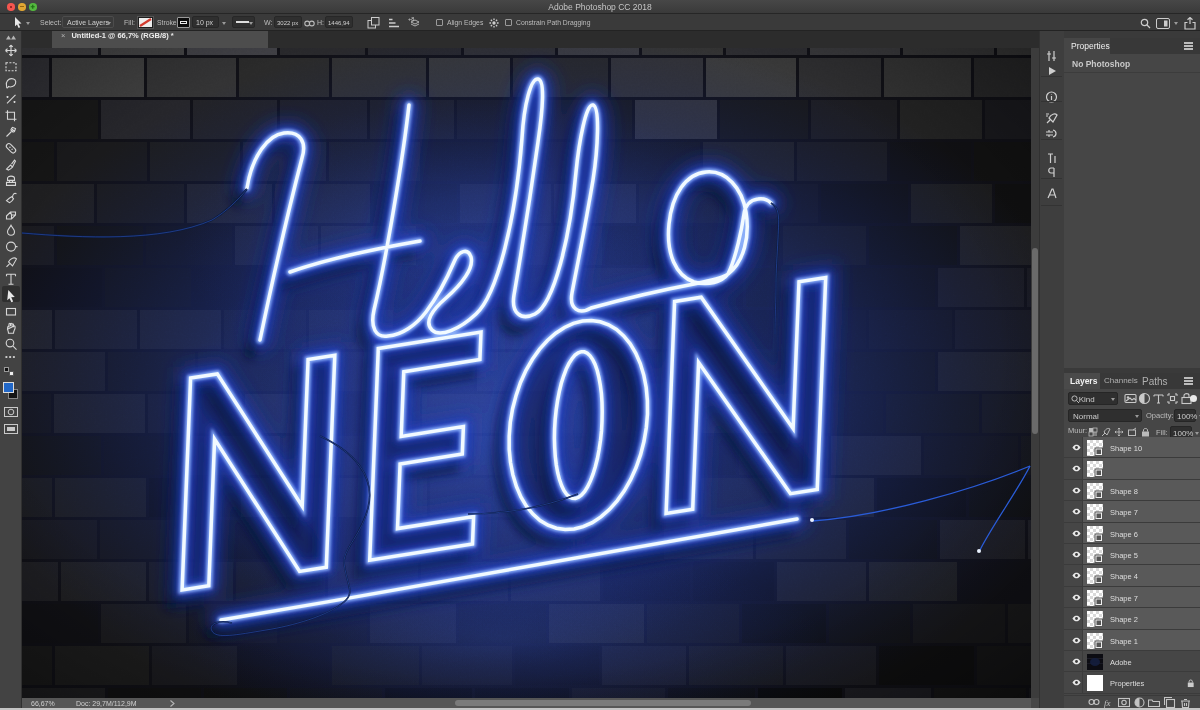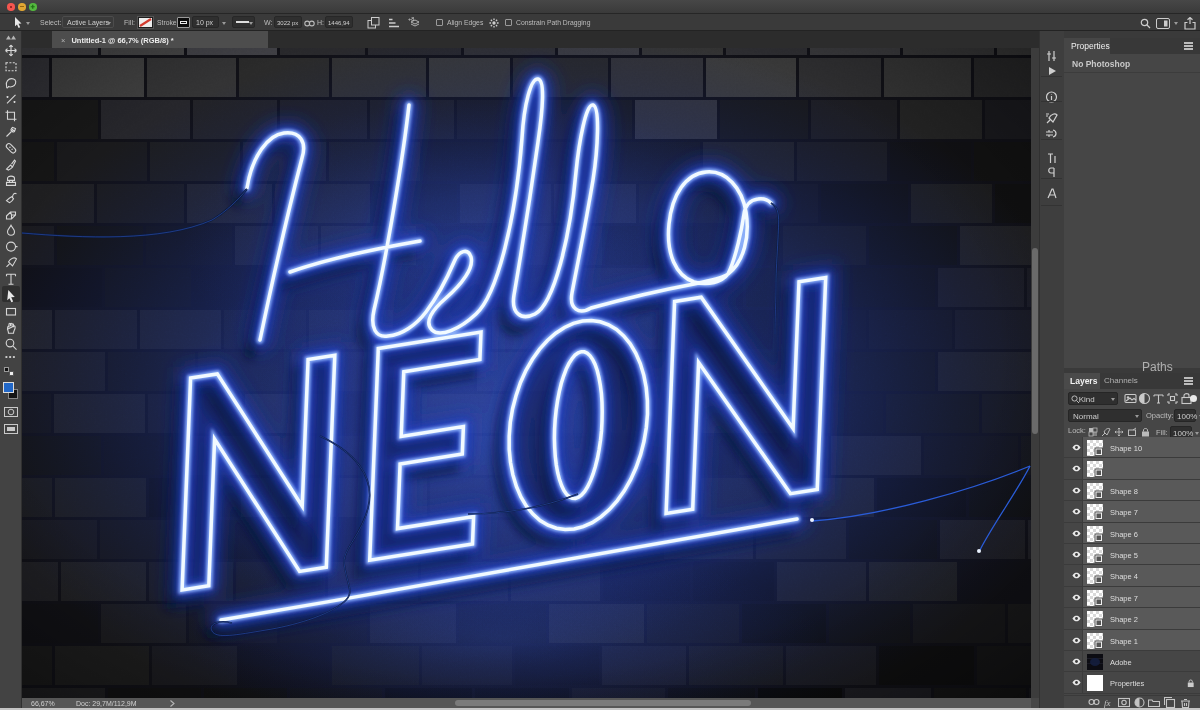--- a/index.html
+++ b/index.html
@@ -28,6 +28,7 @@
         <path d="M3.75,1.8 L3.75,5.7 M1.8,3.75 L5.7,3.75" stroke="#1d6e12" stroke-width="1.2"></path>
       </svg>
     </div>
+  <div id="title">Adobe Photoshop CC 2018</div>
 </div>
 
 <div class="abs" id="opts">

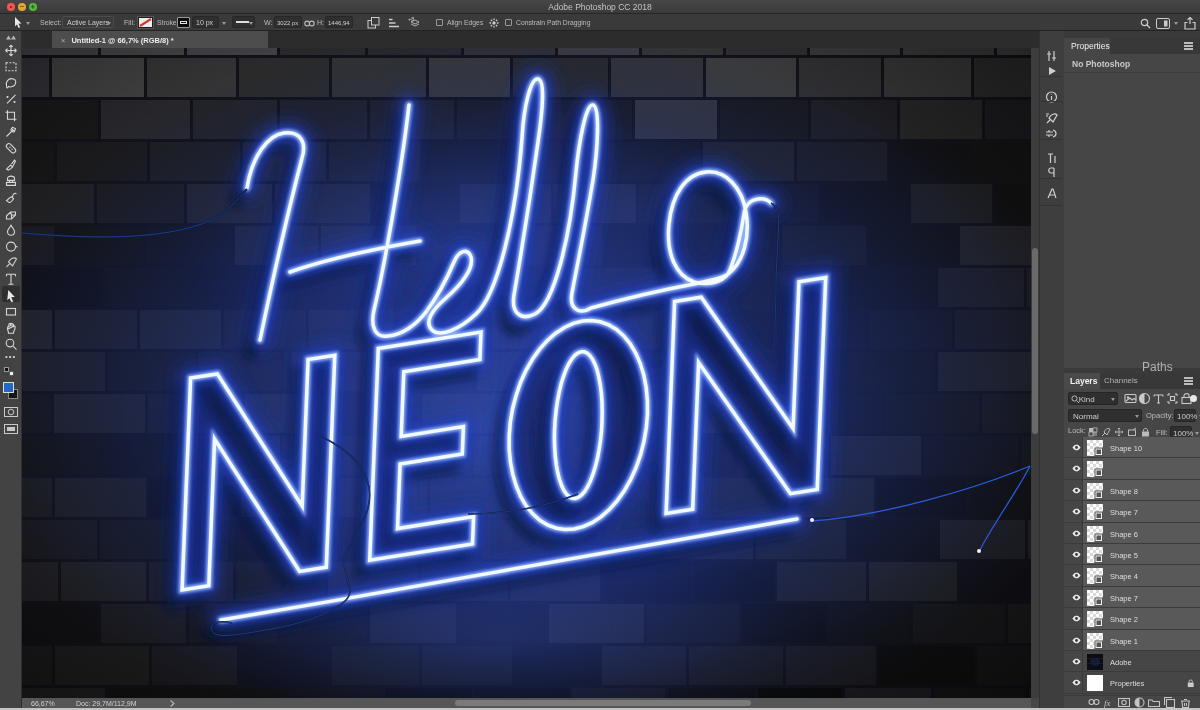--- a/index.html
+++ b/index.html
@@ -12,7 +12,7 @@
 #opts .lbl{top:5px;position:absolute}
 .box{position:absolute;background:#2f2f2f;border:1px solid #272727;border-radius:2px;color:#cfcfcf;font-size:7px}
 #tabbar{left:22px;top:31px;width:1178px;height:17px;background:#2c2c2c}
-.tab{position:absolute;top:0;height:17px;font-size:7.5px;padding-top:5px;white-space:nowrap}
+.tab{position:absolute;top:0;height:17px;font-size:7.5px;white-space:nowrap}
 #status{left:22px;top:698px;width:1009px;height:10px;background:#565656;color:#d0d0d0;font-size:7px}
 </style></head><body>
 

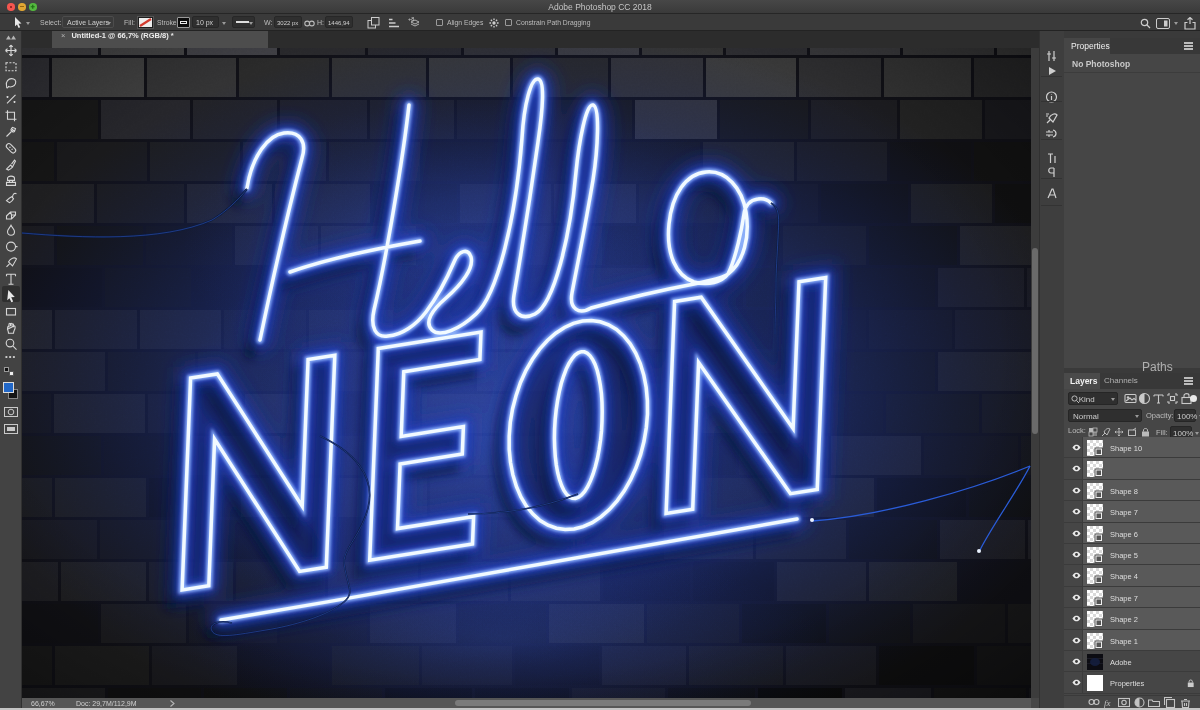--- a/index.html
+++ b/index.html
@@ -508,7 +508,7 @@
 <div class="abs" style="left:1064px;top:373px;width:136px;height:16px;background:#383838"></div>
 <div class="abs" style="left:1064px;top:373px;width:36px;height:16px;background:#4a4a4a;color:#f2f2f2;font-size:8.5px;font-weight:bold;padding:3px 0 0 6px">Layers</div>
 <div class="abs" style="left:1104px;top:376px;color:#b0b0b0;font-size:8px">Channels</div>
-<div class="abs" style="left:1142px;top:360px;color:#b0b0b0;font-size:12px">Paths</div>
+<div class="abs" style="left:1142px;top:376px;color:#b0b0b0;font-size:10px">Paths</div>
 <div class="abs" style="left:1184px;top:377px;width:9px;height:1.5px;background:#bbb;box-shadow:0 3px #bbb,0 6px #bbb"></div>
 <div class="abs" style="left:1068px;top:392px;width:50px;height:13px;background:#2f2f2f;border:1px solid #262626;border-radius:2px;color:#ccc;font-size:8px;padding:1.5px 0 0 3px">&nbsp;&nbsp;&nbsp;Kind<svg style="position:absolute;left:2px;top:2px" width="9" height="9">
       <circle cx="3.5" cy="3.5" r="2.6" fill="none" stroke="#bbb" stroke-width="1"></circle>

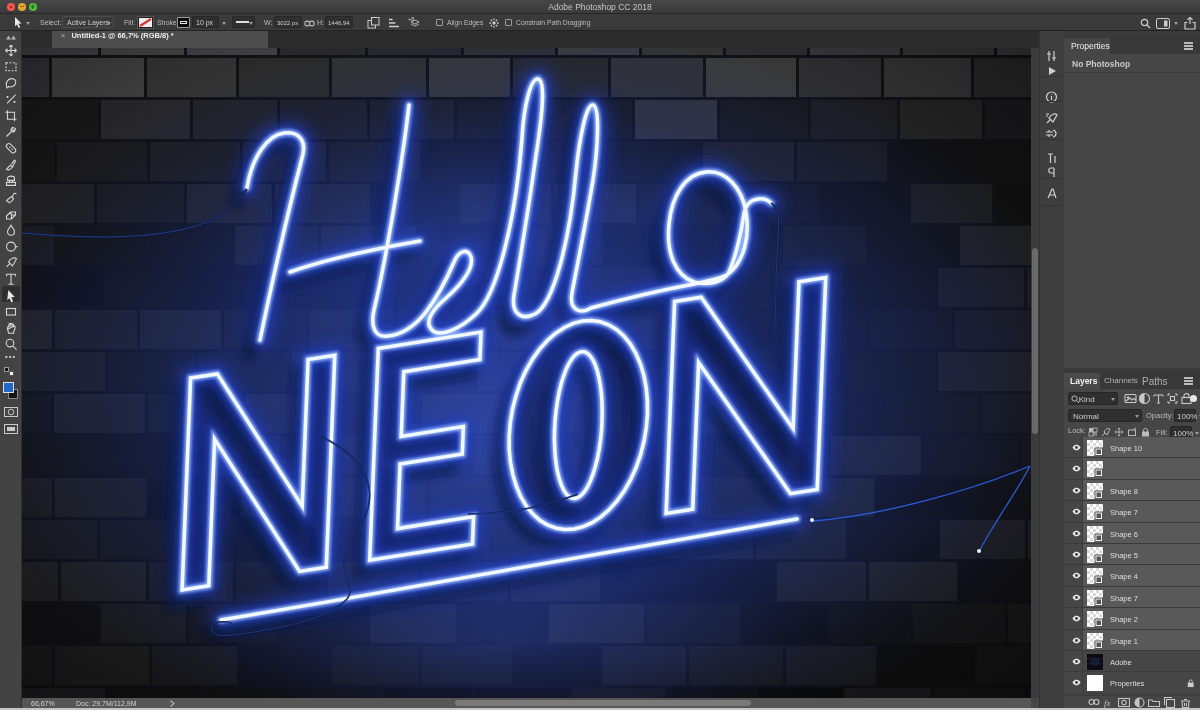--- a/index.html
+++ b/index.html
@@ -538,7 +538,7 @@
 <div class="abs" style="left:1068px;top:409px;width:74px;height:13px;background:#2f2f2f;border:1px solid #262626;border-radius:2px;color:#ccc;font-size:8px;padding:1.5px 0 0 4px">Normal<i class="car" style="right:2px;top:5px"></i></div>
 <div class="abs" style="left:1146px;top:411px;color:#bbb;font-size:7.5px">Opacity:</div>
 <div class="abs" style="left:1174px;top:409px;width:22px;height:13px;background:#2f2f2f;border:1px solid #262626;border-radius:2px;color:#ccc;font-size:8px;padding:1.5px 0 0 2px">100%<i class="car" style="right:-8px;top:5px"></i></div>
-<div class="abs" style="left:1068px;top:426px;color:#bbb;font-size:7.5px">Lock:</div>
+<div class="abs" style="left:1068px;top:426px;color:#bbb;font-size:7.5px">Muur:</div>
 <svg class="abs" style="left:1088px;top:427px" width="10" height="10" viewBox="0 0 10 10">
     <rect x="1" y="1" width="4" height="4" fill="#bbb"></rect>
     <rect x="5" y="5" width="4" height="4" fill="#bbb" opacity="0.5"></rect>

